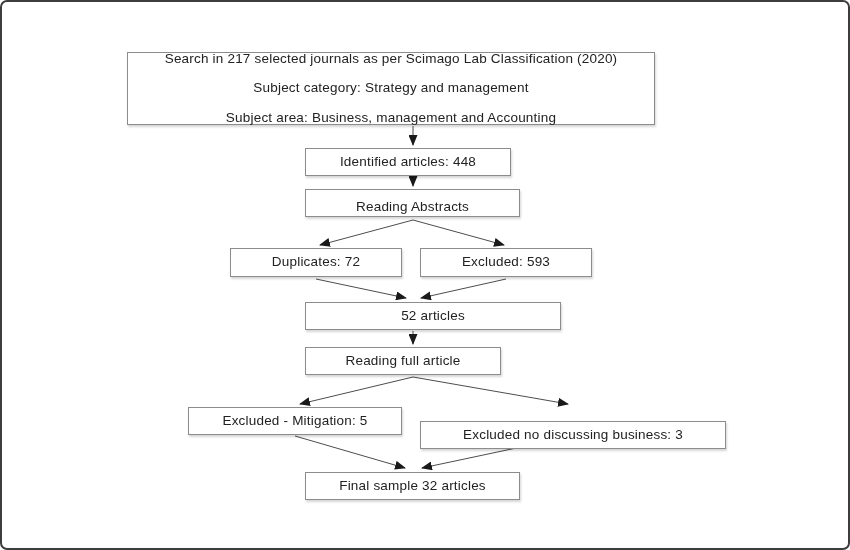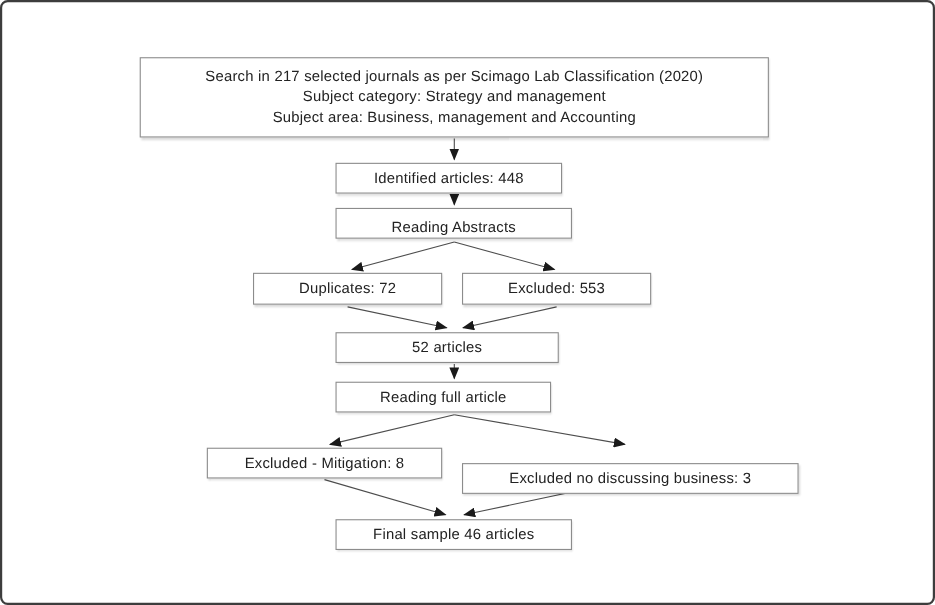--- a/index.html
+++ b/index.html
@@ -42,7 +42,7 @@
     z-index:2;
   }
   
-  .n-search{left:125px;top:50px;width:572px;height:73px;}
+  .n-search{left:125px;top:50px;width:528px;height:73px;gap:11px;}
   
   .n-identified{left:303px;top:146px;width:206px;height:28px;}
   .n-abstracts{left:303px;top:187px;width:215px;height:28px;justify-content:flex-end;}

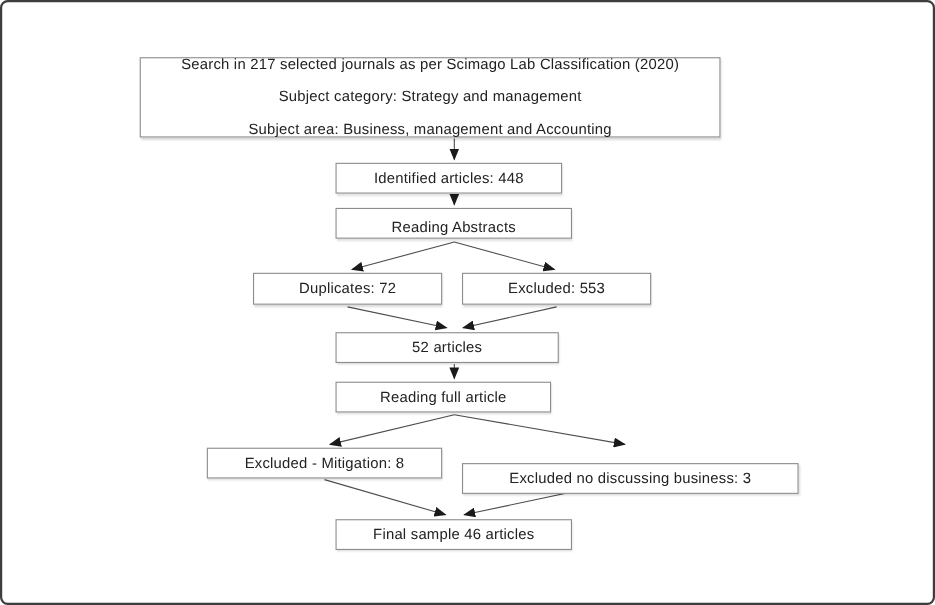--- a/index.html
+++ b/index.html
@@ -99,7 +99,7 @@
   </div>
 
   <div class="node n-excluded">
-    <span>Excluded: 553</span>
+    <span>Excluded: 593</span>
   </div>
 
   <div class="node n-52">

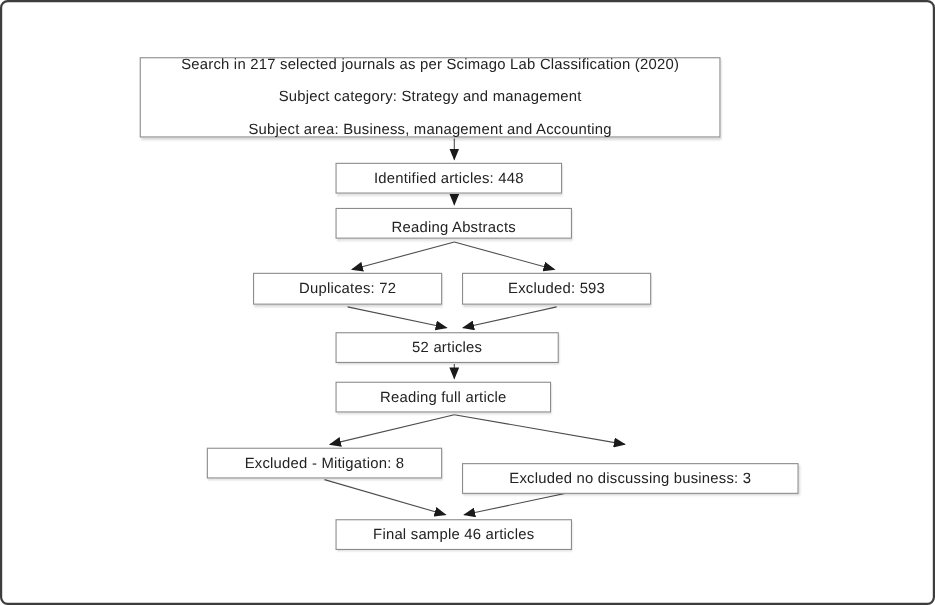--- a/index.html
+++ b/index.html
@@ -46,7 +46,7 @@
   
   .n-identified{left:303px;top:146px;width:206px;height:28px;}
   .n-abstracts{left:303px;top:187px;width:215px;height:28px;justify-content:flex-end;}
-  .n-52{left:303px;top:300px;width:203px;height:28px;}
+  .n-52{left:303px;top:300px;width:256px;height:28px;}
   .n-full{left:303px;top:345px;width:196px;height:28px;}
   .n-final{left:303px;top:470px;width:215px;height:28px;}
   

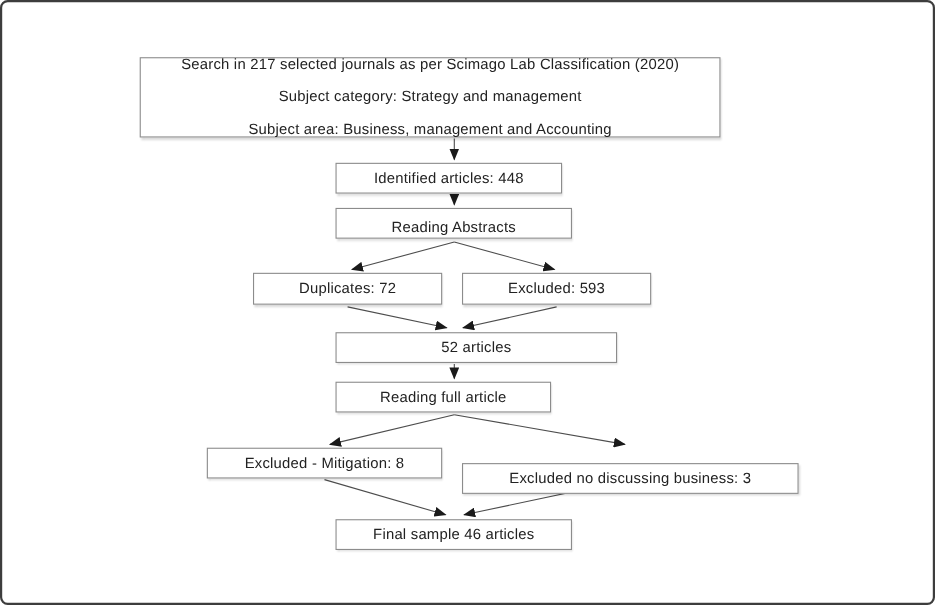--- a/index.html
+++ b/index.html
@@ -111,7 +111,7 @@
   </div>
 
   <div class="node n-mitigation">
-    <span>Excluded - Mitigation: 8</span>
+    <span>Excluded - Mitigation: 5</span>
   </div>
 
   <div class="node n-business">

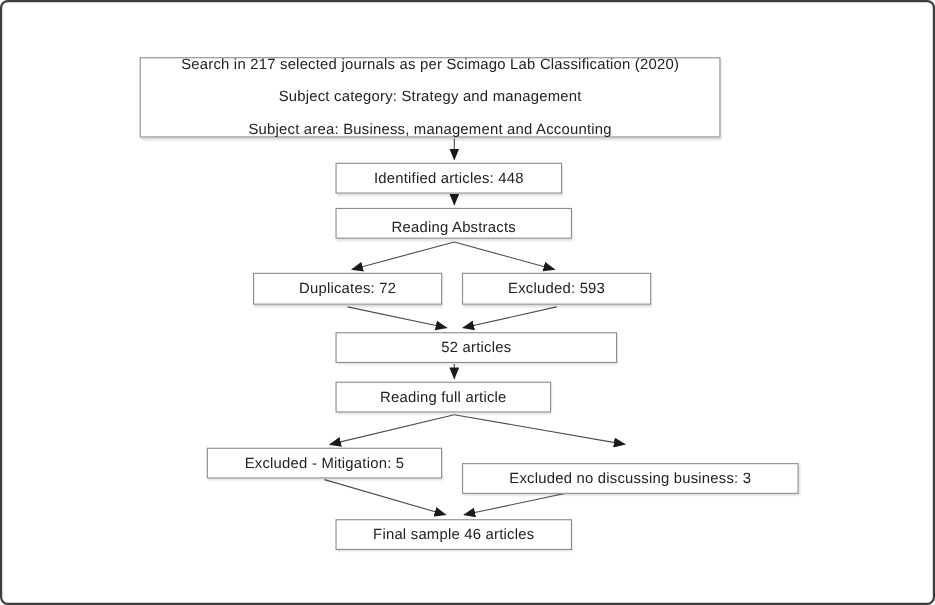--- a/index.html
+++ b/index.html
@@ -119,7 +119,7 @@
   </div>
 
   <div class="node n-final">
-    <span>Final sample 46 articles</span>
+    <span>Final sample 32 articles</span>
   </div>
 
 </div>

